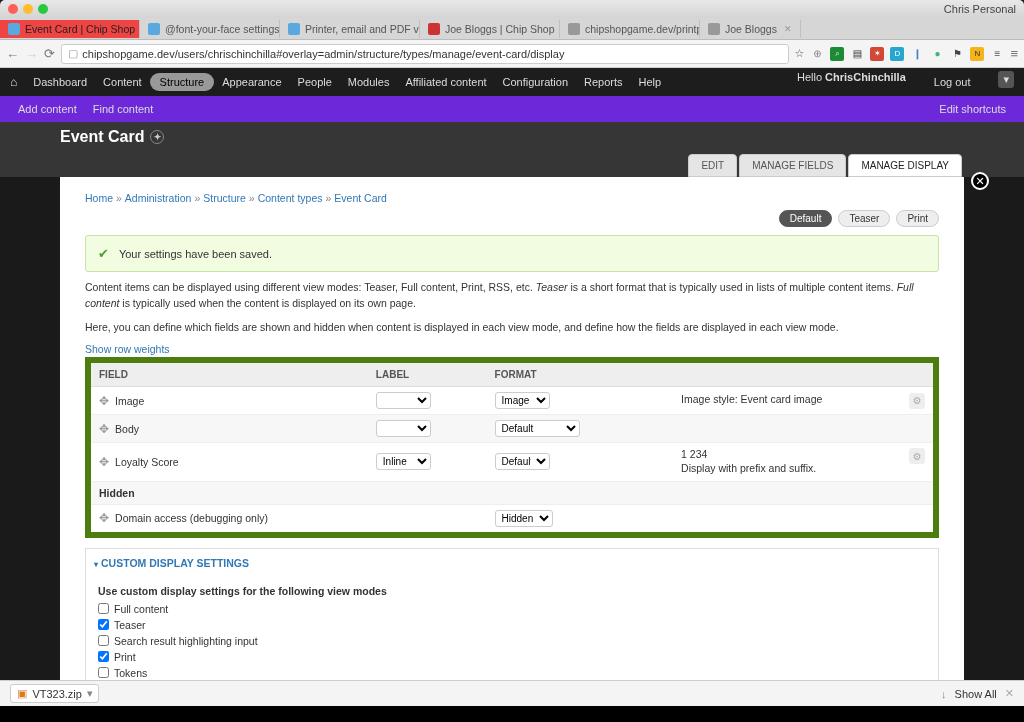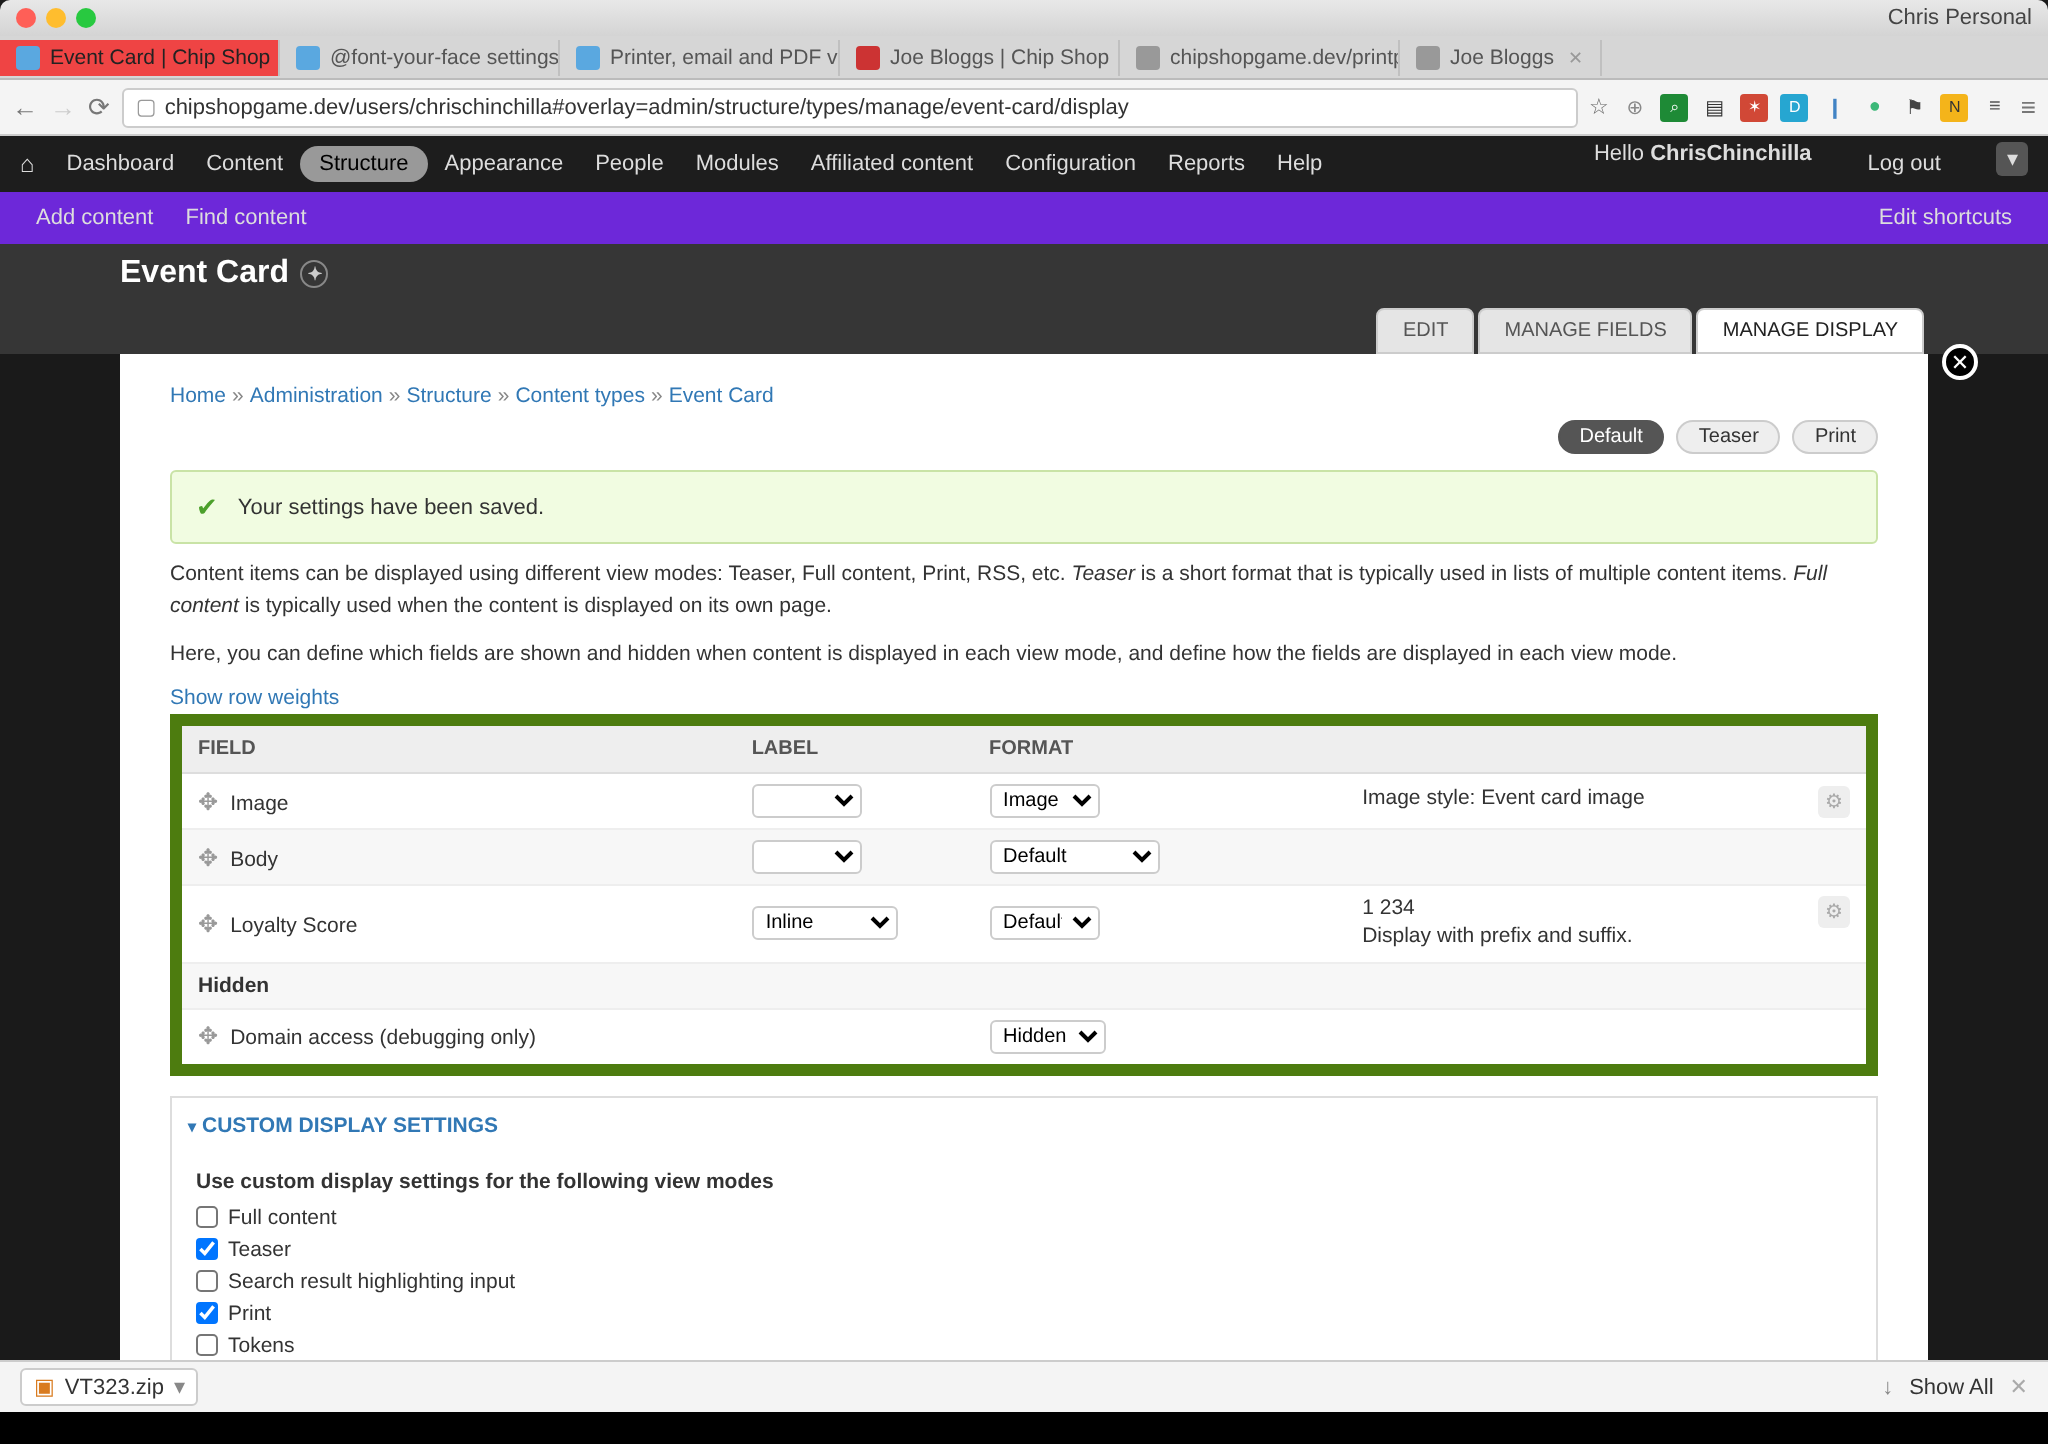--- a/index.html
+++ b/index.html
@@ -227,7 +227,7 @@
           </tr>
           <tr>
             <td><span class="drag">✥</span><span>Loyalty Score</span></td>
-            <td><select class="mini" style="width:73px"><option>Inline</option></select></td>
+            <td><select class="mini" style="width:55px"><option>Inline</option></select></td>
             <td><select class="mini" style="width:55px"><option>Default</option></select></td>
             <td><span style="white-space:pre-line;display:inline-block;line-height:1.3">1 234
 Display with prefix and suffix.</span><span class="gear">⚙</span></td>

